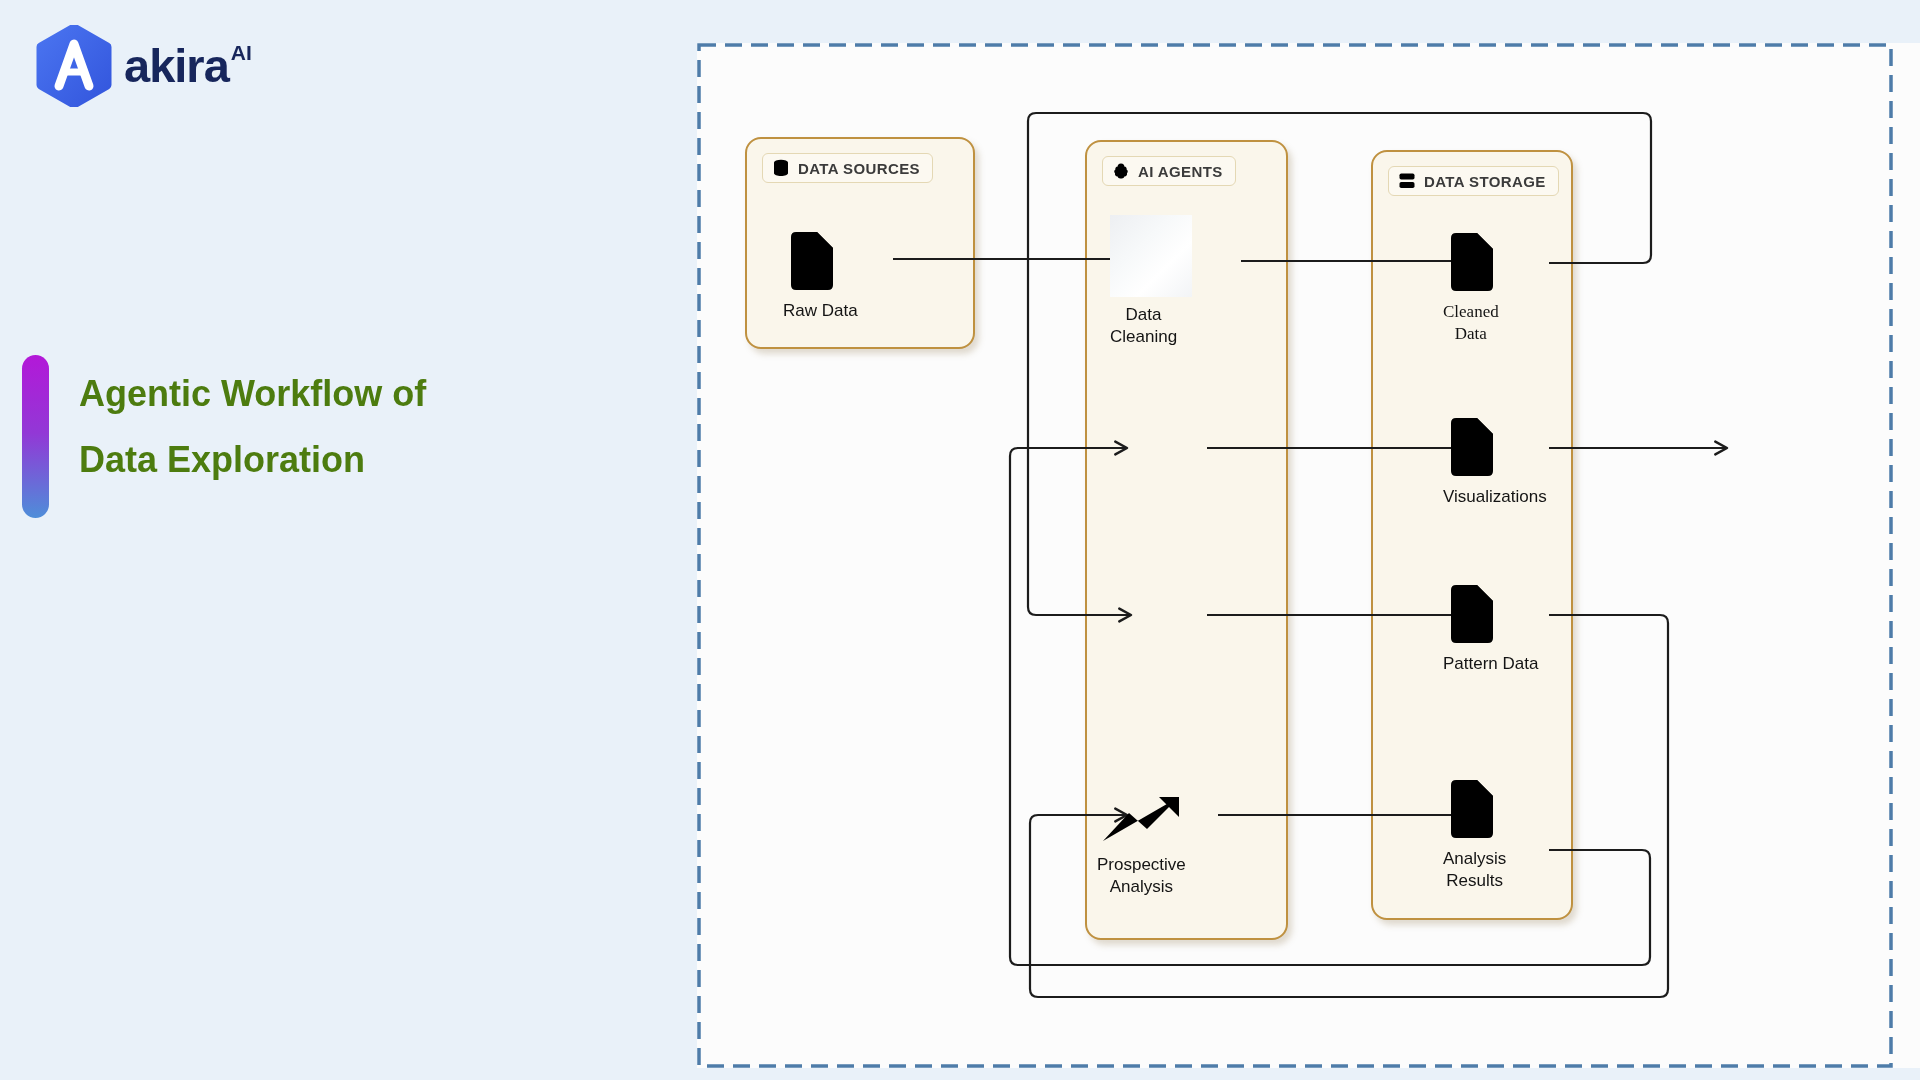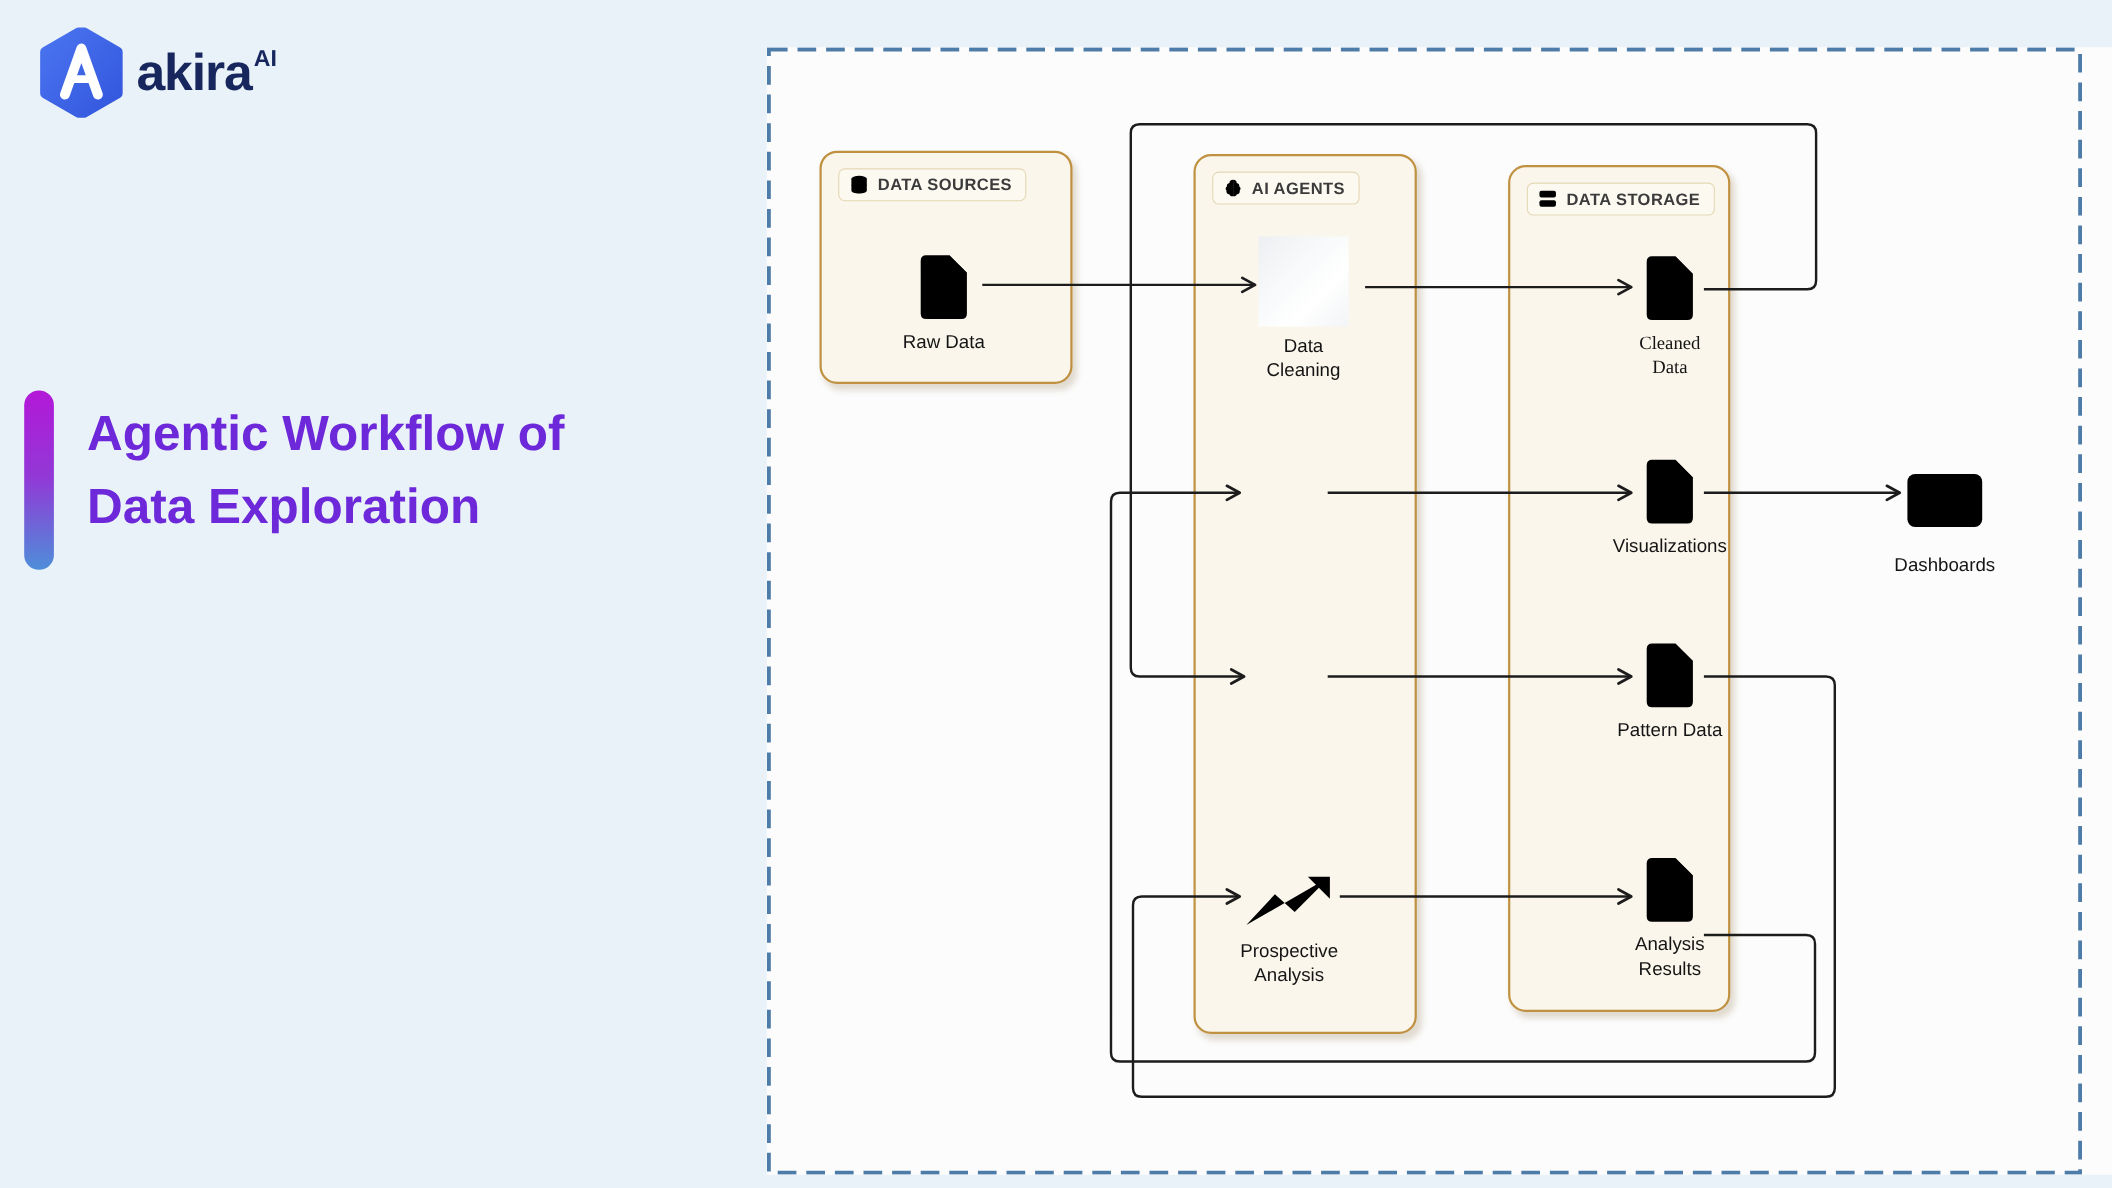--- a/index.html
+++ b/index.html
@@ -32,7 +32,7 @@
 
   .connectors { position:absolute; inset:0; z-index:2; pointer-events:none; }
 
-  .node { position:absolute; width:150px; display:flex; flex-direction:column; align-items:center; z-index:3; }
+  .node { position:absolute; width:150px; display:flex; flex-direction:column; align-items:flex-start; z-index:3; }
   .node .label { margin-top:7px; font-size:17px; line-height:1.3; color:#141414; text-align:center; white-space:pre-line; }
   .washed-square { width:82px; height:82px;
     background:linear-gradient(135deg,#edeff2 0%,#f7f9fa 38%,#ffffff 66%,#f2f4f6 100%); }

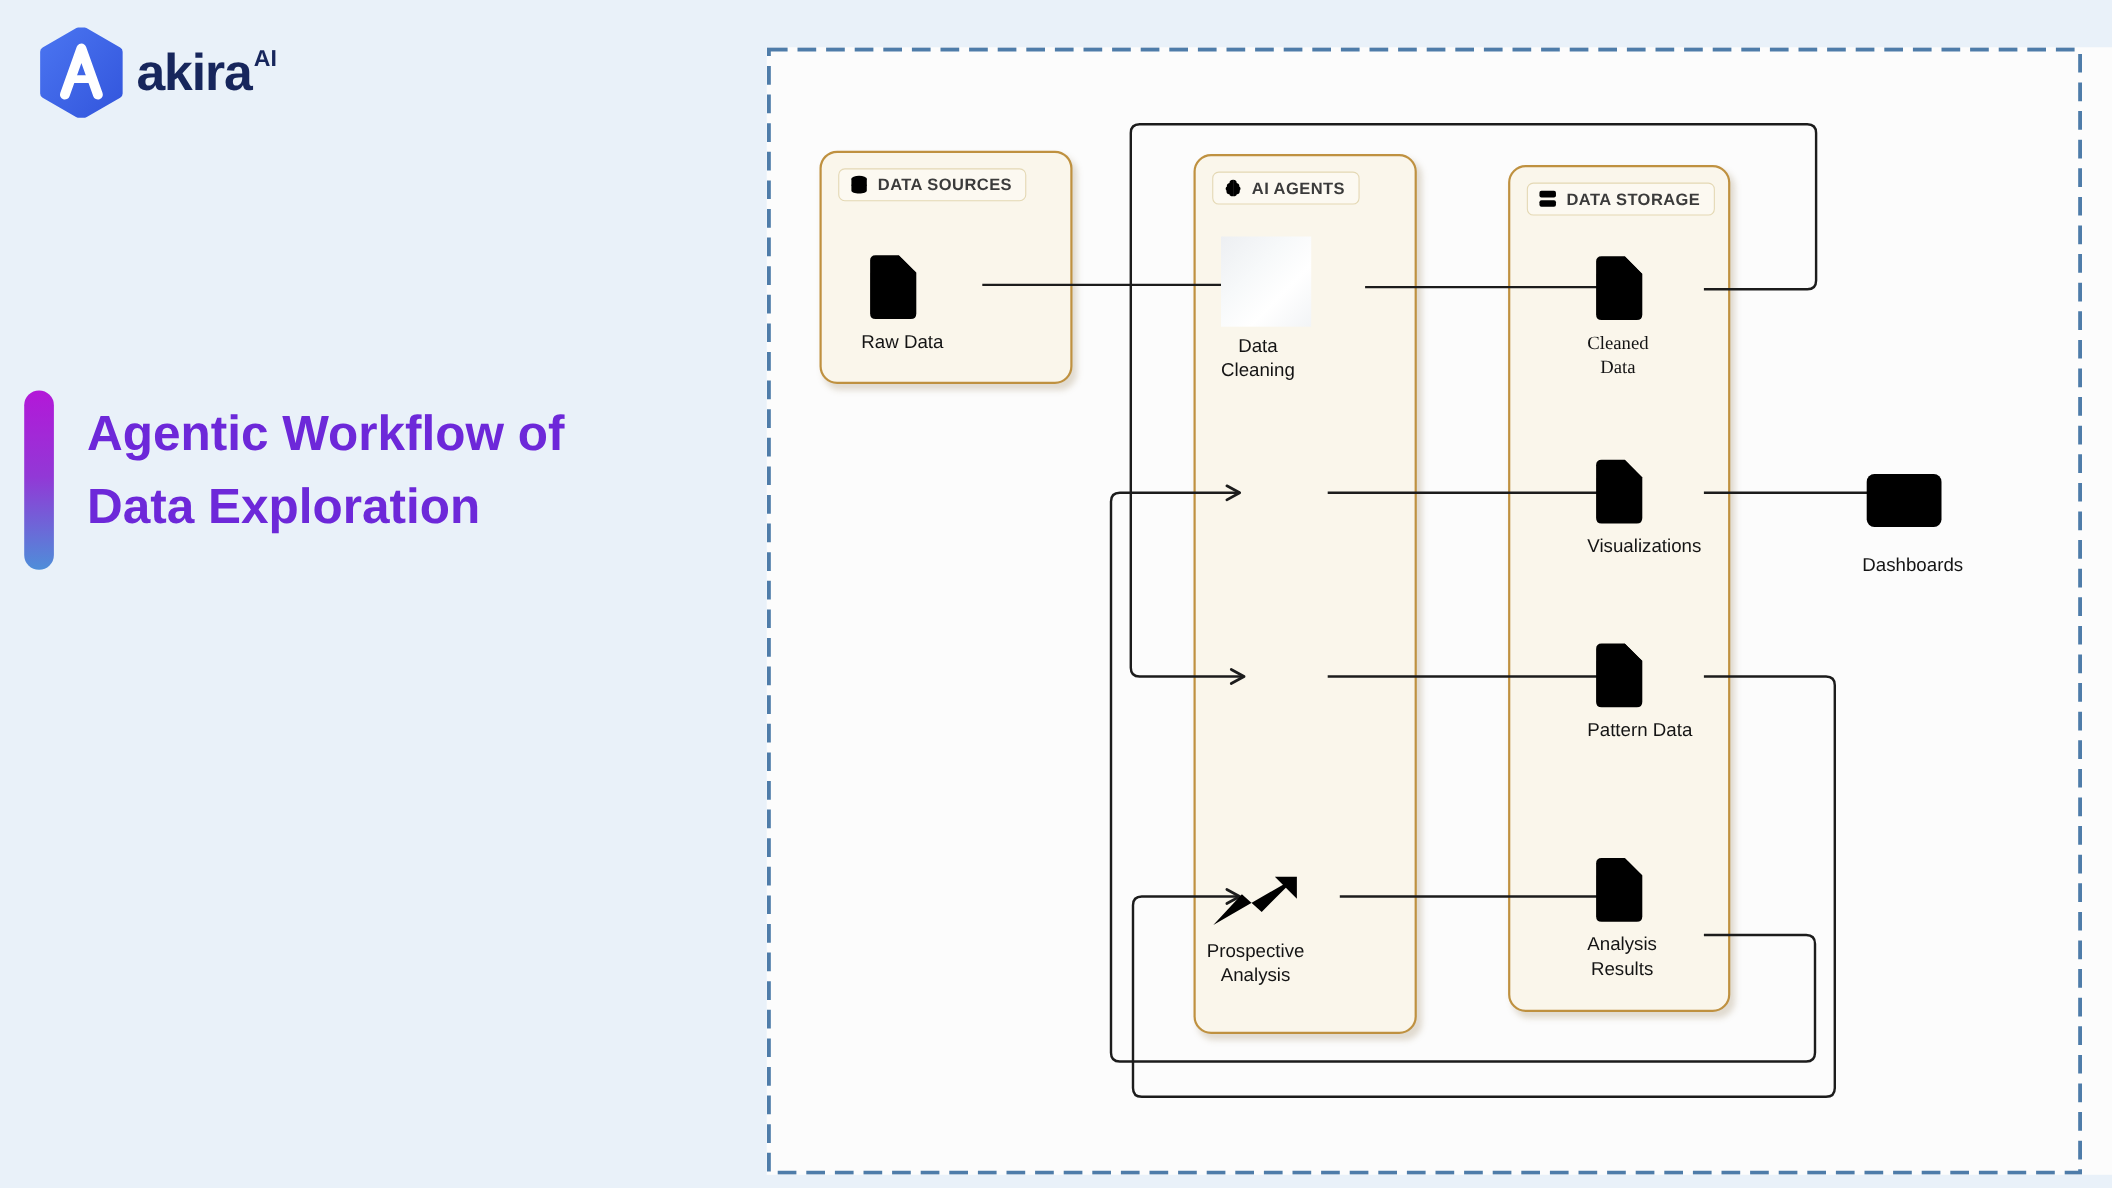--- a/index.html
+++ b/index.html
@@ -15,7 +15,7 @@
   .title-wrap { position:absolute; left:22px; top:355px; display:flex; gap:30px; }
   .title-bar { width:27px; height:163px; border-radius:14px;
     background:linear-gradient(180deg,#b318d8 0%,#9238d6 48%,#4e8ed9 100%); }
-  .title-text { font-size:45px; font-weight:700; color:#6d28d9; line-height:66px; white-space:pre-line; padding-top:6px; }
+  .title-text { font-size:36px; font-weight:700; color:#4d7c0f; line-height:66px; white-space:pre-line; padding-top:6px; }
 
   
   .diagram { position:absolute; left:697px; top:28px; width:1402px; height:1025px; background:#fcfcfc;margin-top:15px; }

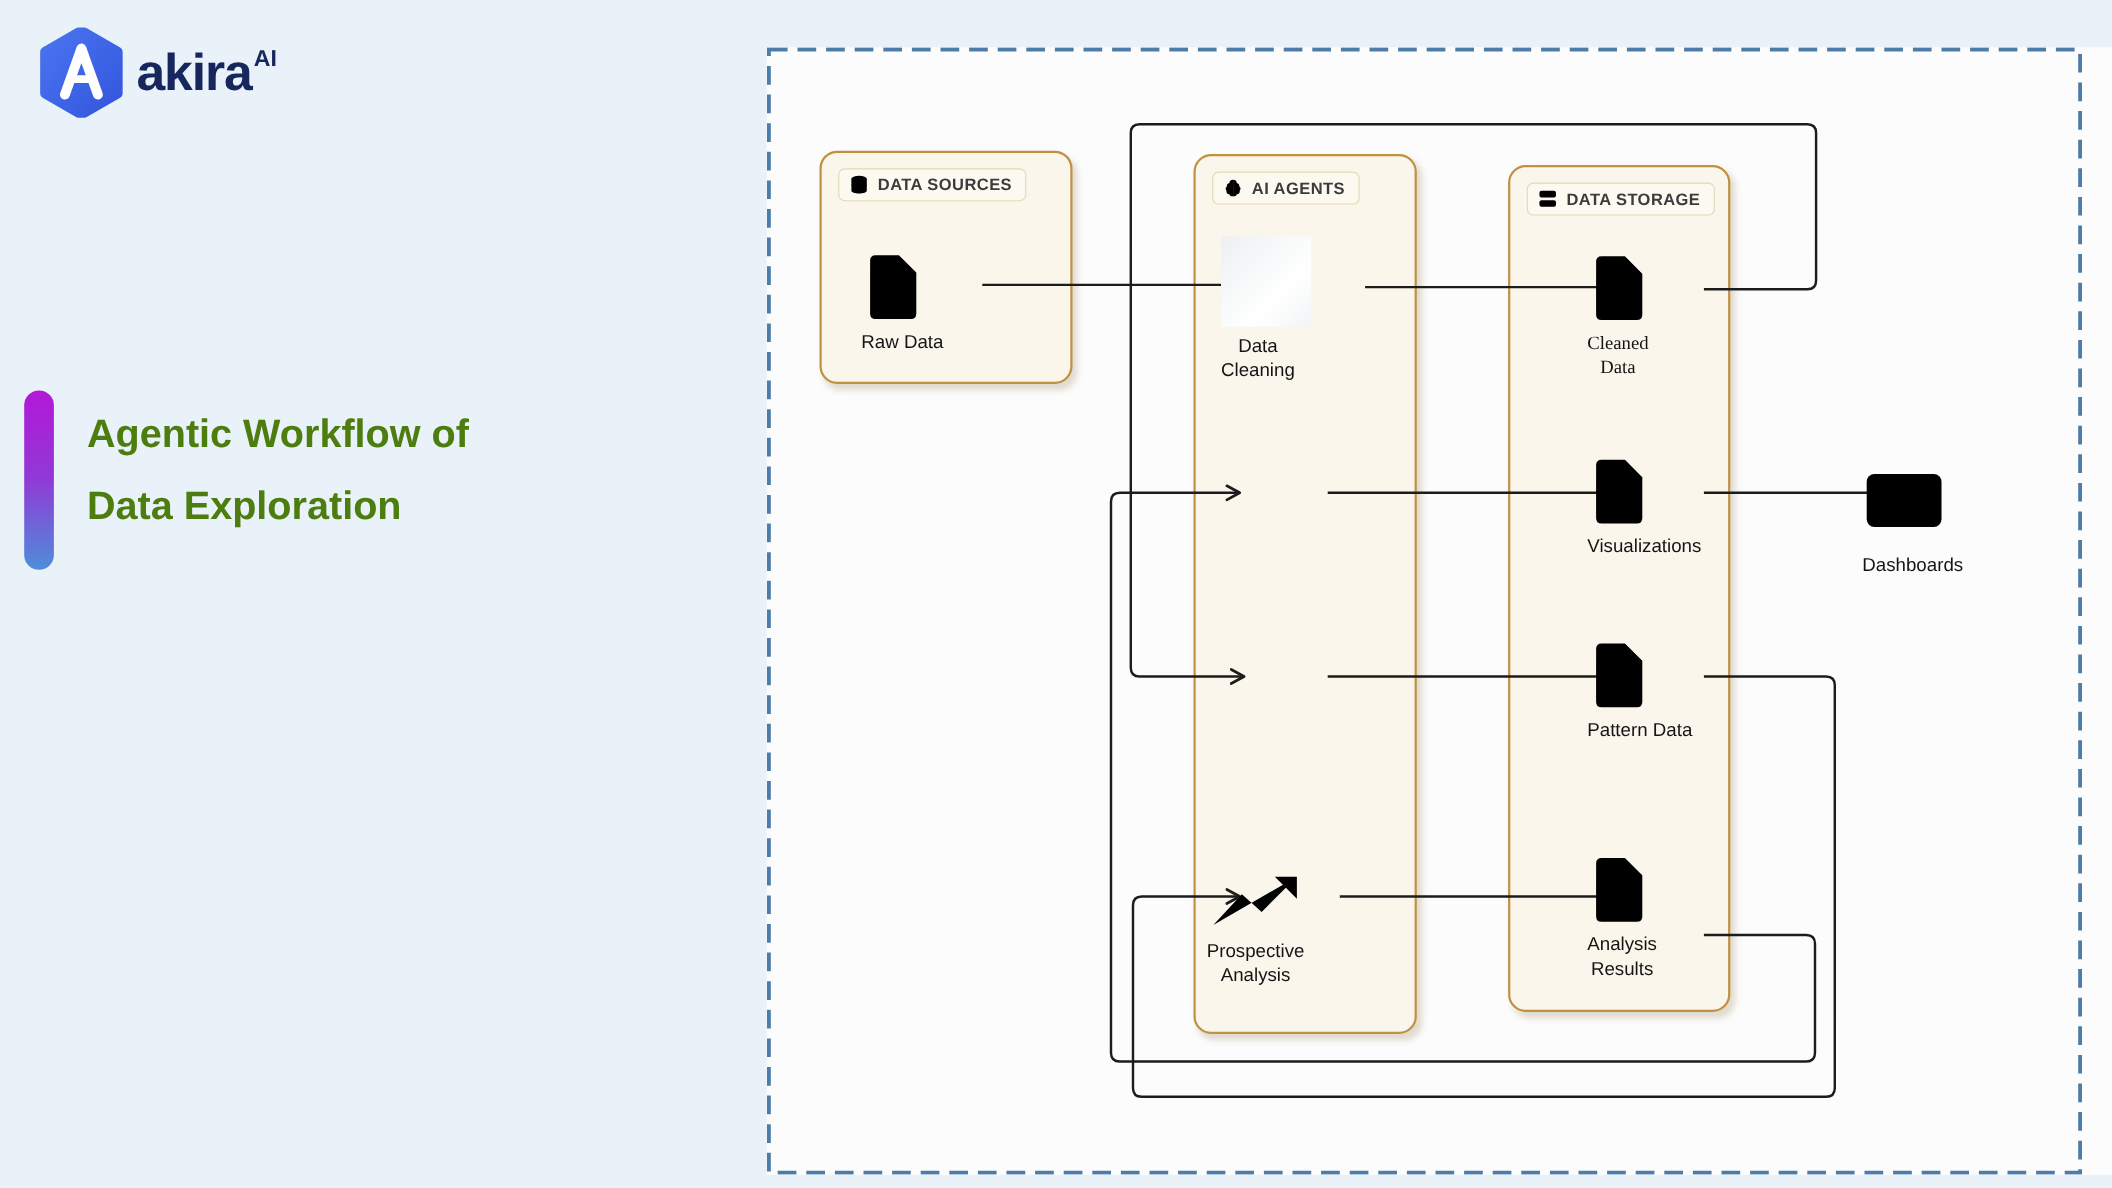--- a/index.html
+++ b/index.html
@@ -196,14 +196,6 @@
 Results</div>
   </div>
 
-  <div class="node" id="node-dashboards">
-    <svg width="76" height="68" viewBox="0 0 76 68" class="icon">
-      <rect x="4" y="3" width="68" height="48" rx="7" stroke-width="3.4"></rect>
-      <path d="M38,51 V63" stroke-width="3.4"></path>
-      <path d="M22,63 H54" stroke-width="3.4"></path>
-    </svg>
-    <div class="label">Dashboards</div>
-  </div>
 
 </div>
 

